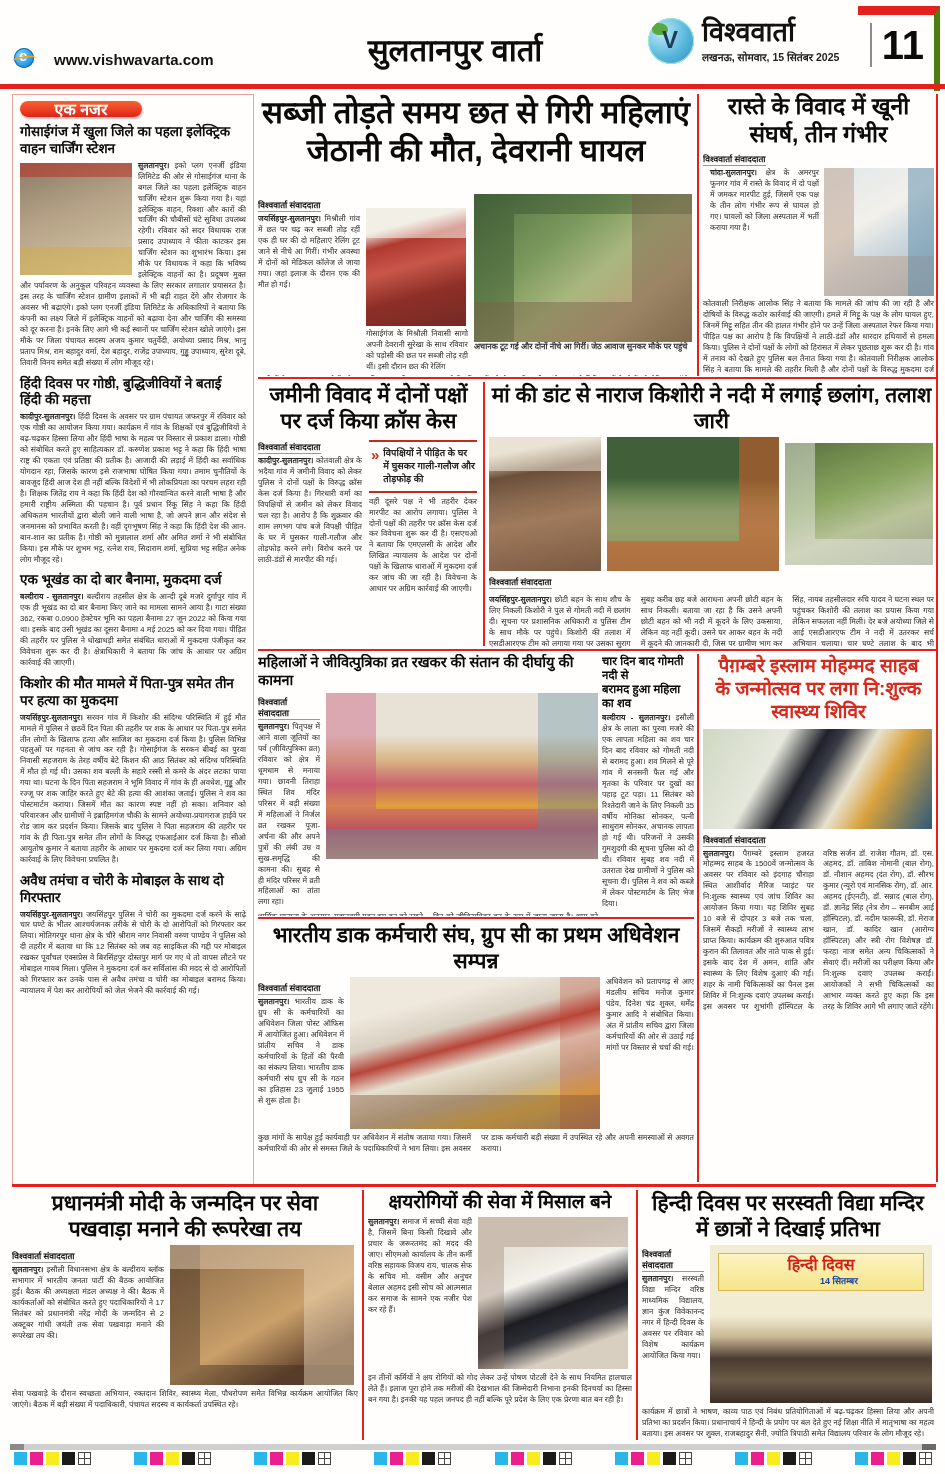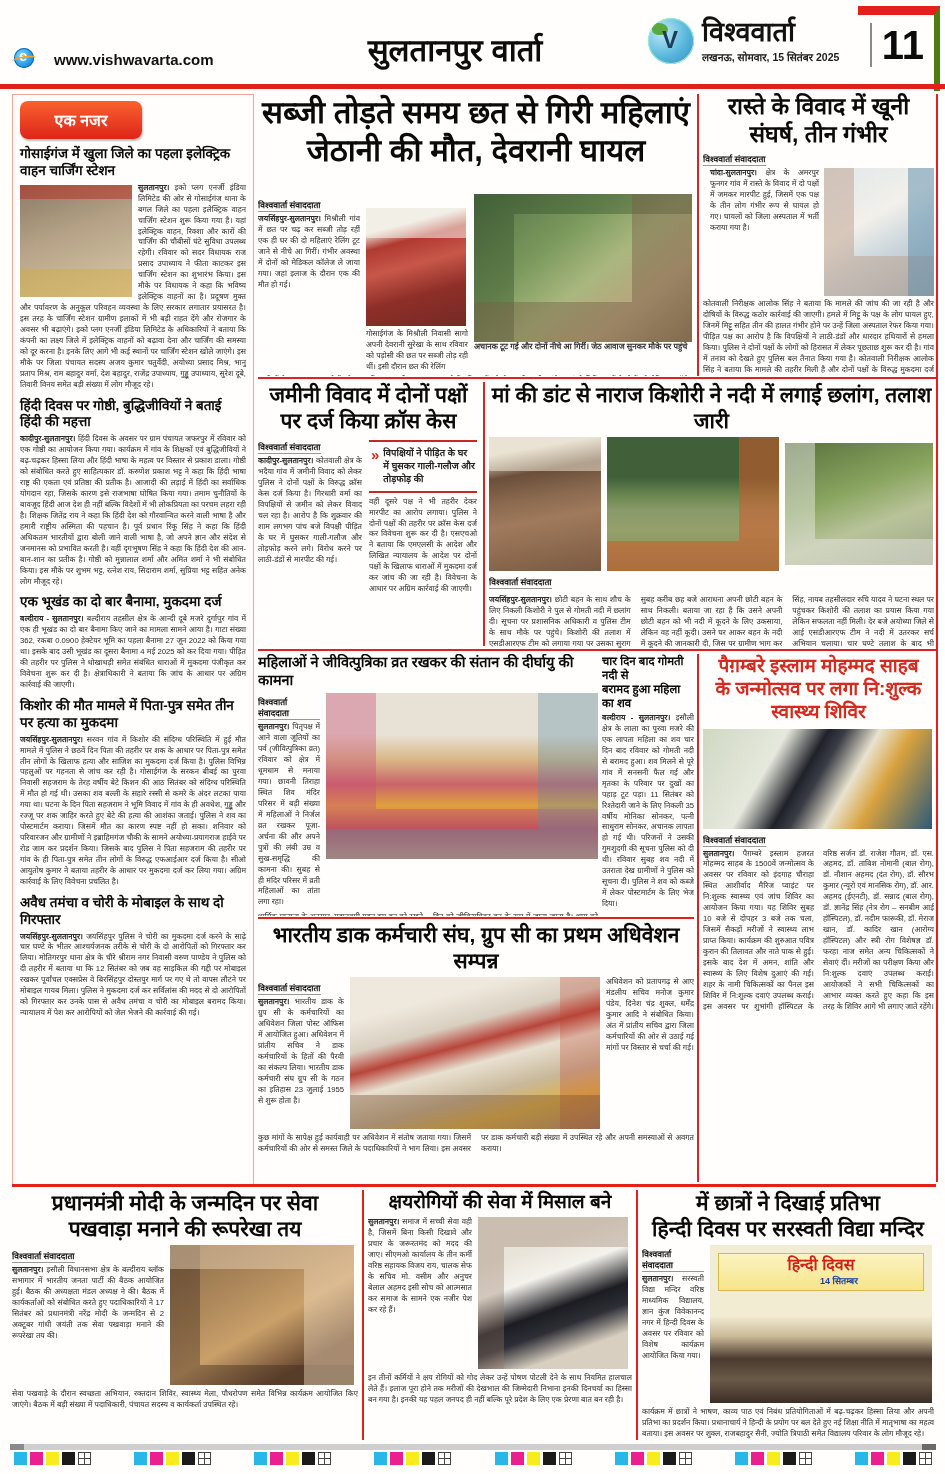--- a/index.html
+++ b/index.html
@@ -41,7 +41,7 @@
   
   .leftcol{position:absolute;left:12px;top:94px;width:242px;height:1092px;border:1px solid #f0a49c;
            padding:6px 7px;box-sizing:border-box;overflow:hidden;}
-  .ek-banner{width:122px;height:38px;border-radius:8px;background:linear-gradient(#f8622e,#df241a);
+  .ek-banner{width:122px;height:16px;border-radius:8px;background:linear-gradient(#f8622e,#df241a);
              color:#fff;font-weight:bold;font-size:16px;display:flex;align-items:center;justify-content:center;
              box-shadow:1px 2px 2px rgba(0,0,0,.25);margin-bottom:6px;}
   .lc-hl{font-size:13.5px;font-weight:bold;color:#0c0c0c;line-height:1.25;margin:7px 0 3px 0;text-align:left;}

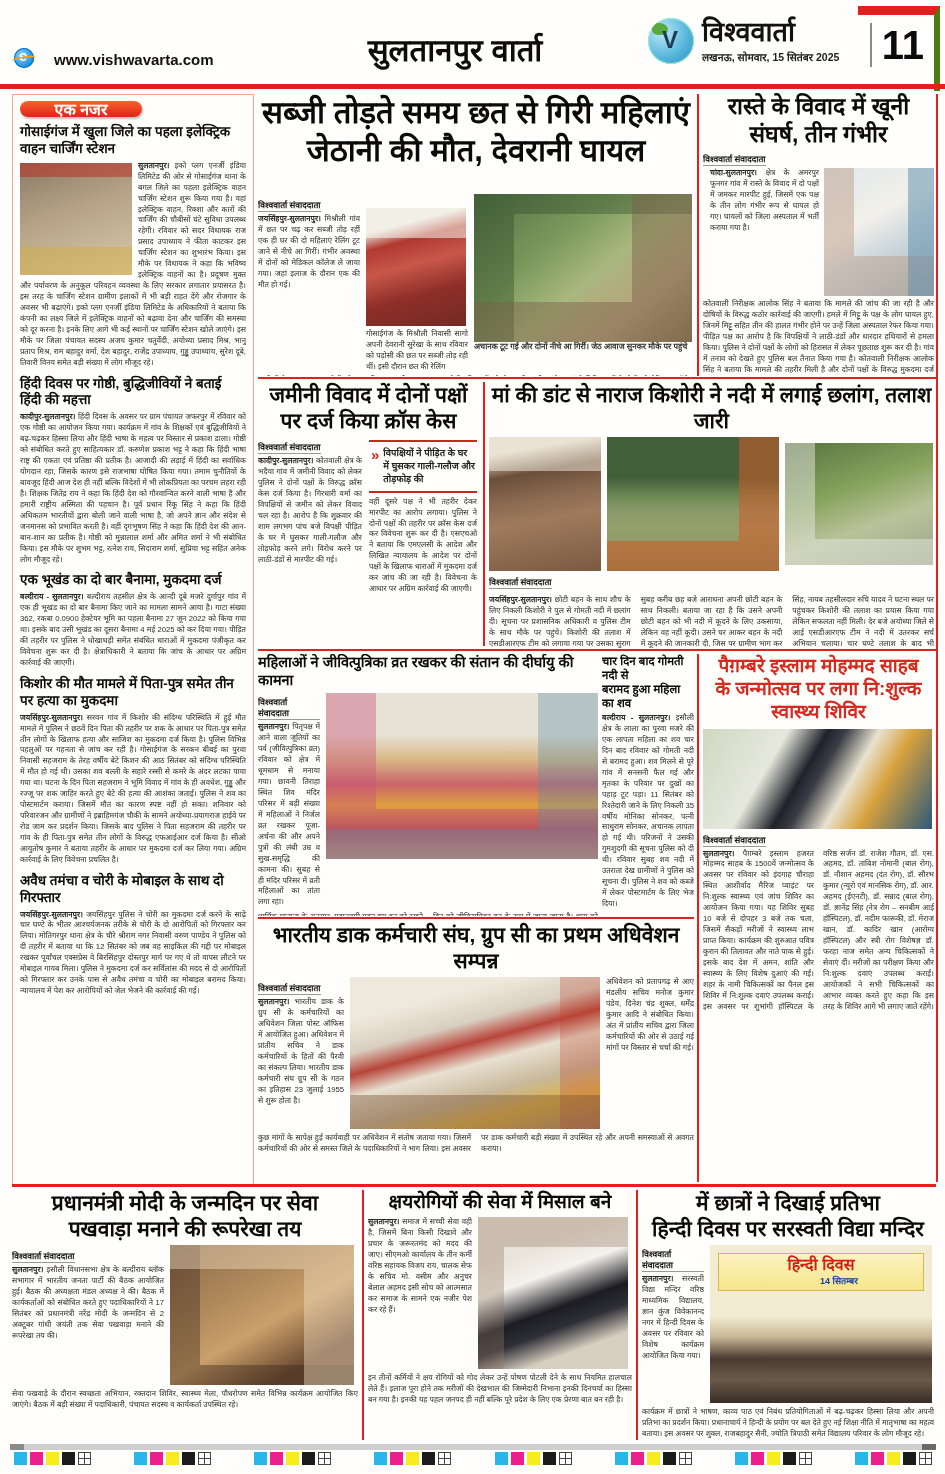--- a/index.html
+++ b/index.html
@@ -303,8 +303,8 @@
 
   <div class="story" style="left:642px;top:1190px;width:292px;height:252px;">
     <div class="hl" style="font-size:21px;">
+      <div>हिन्दी दिवस पर सरस्वती विद्या मन्दिर</div>
       <div>में छात्रों ने दिखाई प्रतिभा</div>
-      <div>हिन्दी दिवस पर सरस्वती विद्या मन्दिर</div>
     </div>
     <div style="display:flex;gap:6px;margin-top:4px;">
       <div style="width:62px;flex:none;">

